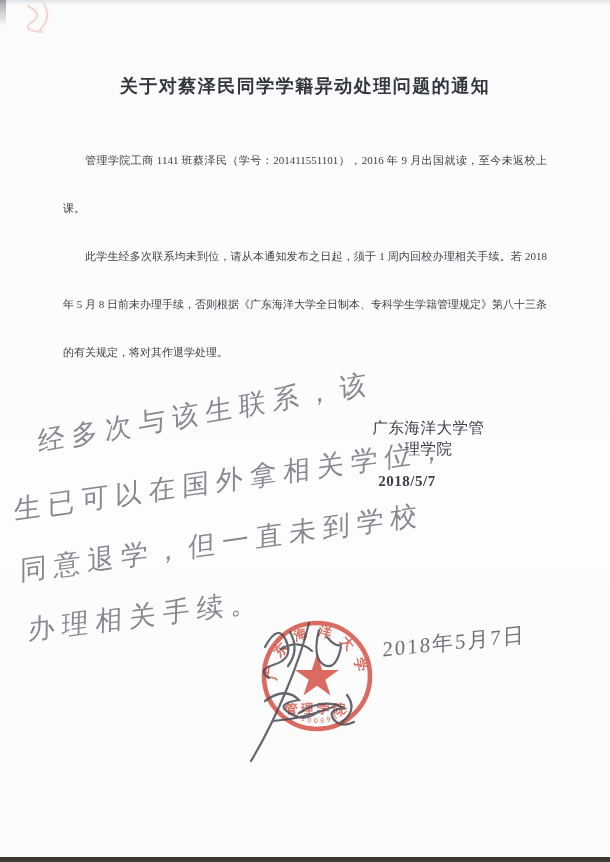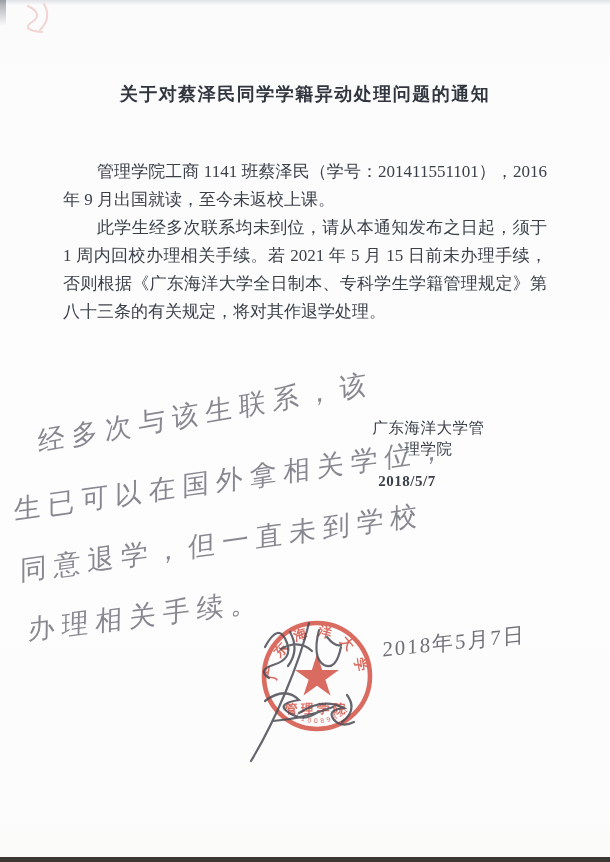--- a/index.html
+++ b/index.html
@@ -30,7 +30,7 @@
     background:#3d3834;
   }
   .doc-title{
-    position:absolute;top:82px;left:0;width:610px;
+    position:absolute;top:74px;left:0;width:610px;
     text-align:center;
     font-size:18px;font-weight:bold;color:#31353e;
     letter-spacing:1.5px;

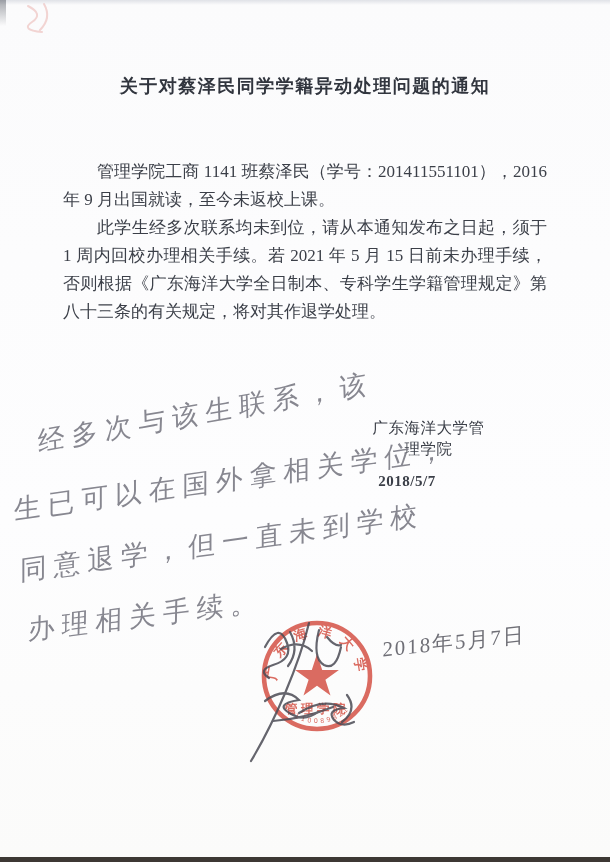--- a/index.html
+++ b/index.html
@@ -37,8 +37,8 @@
     margin:0;
   }
   .doc-body{
-    position:absolute;top:158px;left:63px;width:484px;
-    font-size:17px;line-height:28px;color:#3b3f48;
+    position:absolute;top:136px;left:63px;width:484px;
+    font-size:11px;line-height:48px;color:#3b3f48;
     text-align:justify;
   }
   .doc-body p{margin:0;text-indent:2em;}

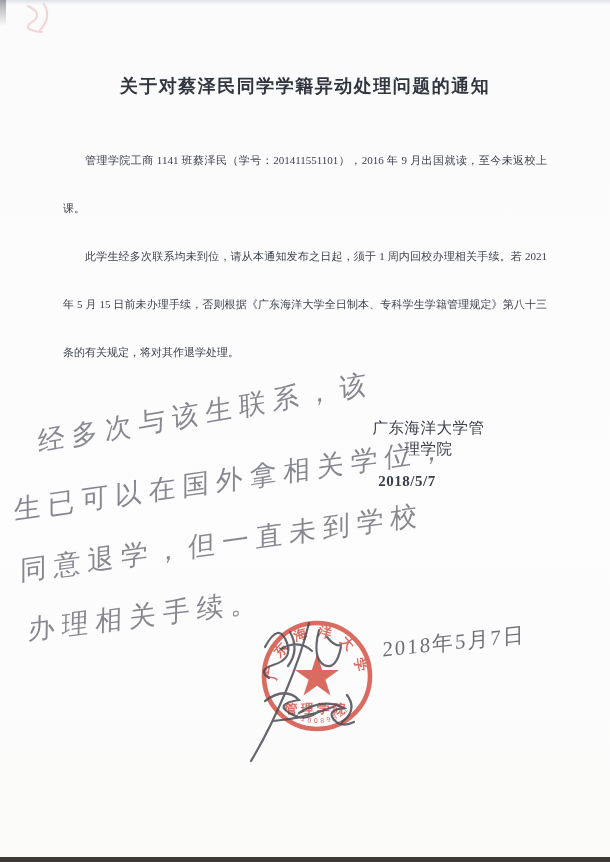--- a/index.html
+++ b/index.html
@@ -91,7 +91,7 @@
 
   <div class="doc-body">
     <p>管理学院工商 1141 班蔡泽民（学号：201411551101），2016 年 9 月出国就读，至今未返校上课。</p>
-    <p>此学生经多次联系均未到位，请从本通知发布之日起，须于 1 周内回校办理相关手续。若 2021 年 5 月 15 日前未办理手续，否则根据《广东海洋大学全日制本、专科学生学籍管理规定》第八十三条的有关规定，将对其作退学处理。</p>
+    <p>此学生经多次联系均未到位，请从本通知发布之日起，须于 1 周内回校办理相关手续。若 2018 年 5 月 8 日前未办理手续，否则根据《广东海洋大学全日制本、专科学生学籍管理规定》第八十三条的有关规定，将对其作退学处理。</p>
   </div>
 
   <div class="sig-block">

